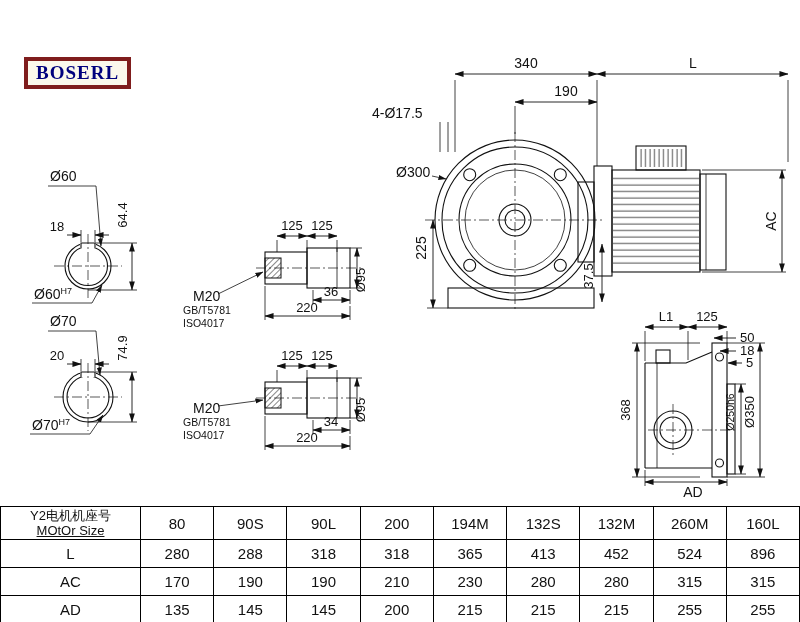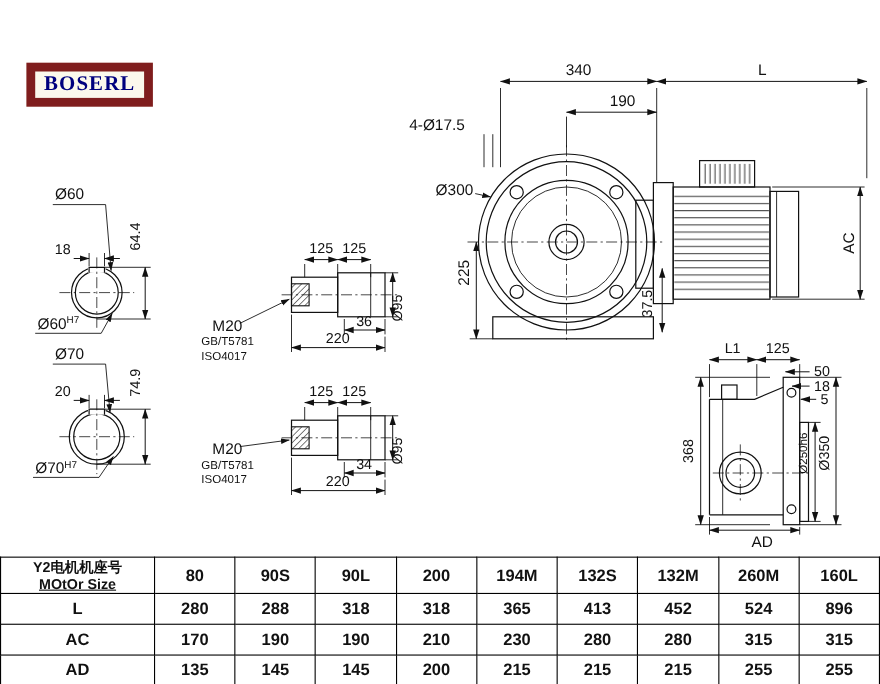--- a/index.html
+++ b/index.html
@@ -6,7 +6,7 @@
   html,body{width:800px;height:622px;background:#fff;color:#111;font-family:"Liberation Sans",sans-serif;overflow:hidden}
   .stage{position:relative;width:800px;height:622px;background:#fff}
   .title{position:absolute;left:28px;top:8px;font-size:28px;font-weight:bold;letter-spacing:1px;white-space:nowrap}
-  .logo{position:absolute;left:24px;top:57px;border:8px solid #7f1d1d;background:#fbf8ec;color:#00007e;
+  .logo{position:absolute;left:24px;top:57px;border:4px solid #7f1d1d;background:#fbf8ec;color:#00007e;
         font-family:"Liberation Serif",serif;font-size:19px;font-weight:bold;padding:1px 8px;letter-spacing:1px}
   svg.draw{position:absolute;left:0;top:0}
   .s{fill:none;stroke:#111;stroke-width:1.1}

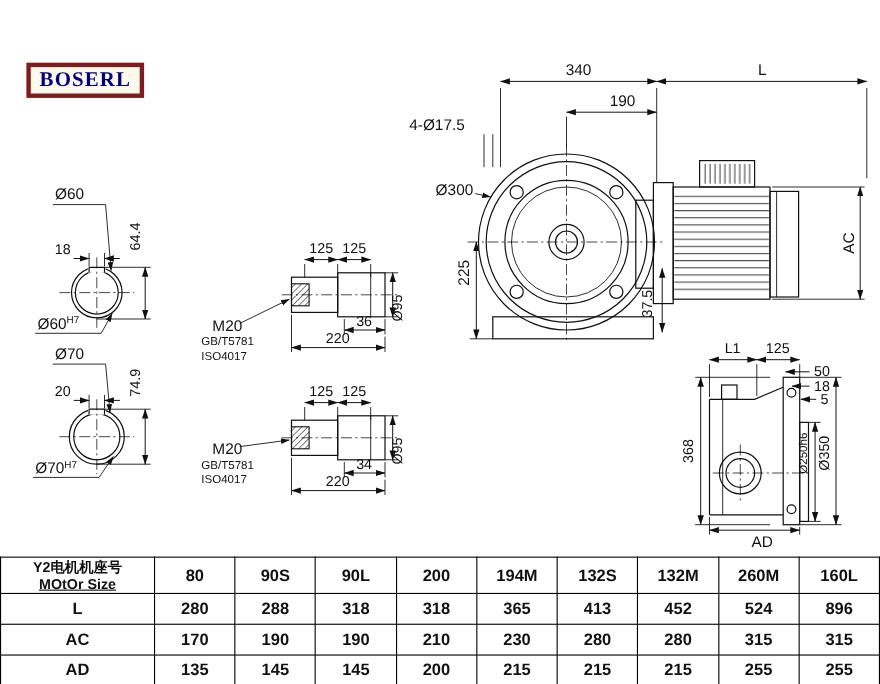--- a/index.html
+++ b/index.html
@@ -21,7 +21,7 @@
   .sup{font-size:9px}
   table.spec{position:absolute;left:0;top:506px;width:800px;border-collapse:collapse;table-layout:fixed;
              text-align:center;font-size:15px}
-  table.spec th,table.spec td{border:1.4px solid #000;font-weight:bold;padding:0;height:28px}
+  table.spec th,table.spec td{border:1.4px solid #000;font-weight:normal;padding:0;height:28px}
   table.spec tr.hd th{height:33px}
   .hcell{font-size:13px;line-height:15px}
   .ul{text-decoration:underline}

